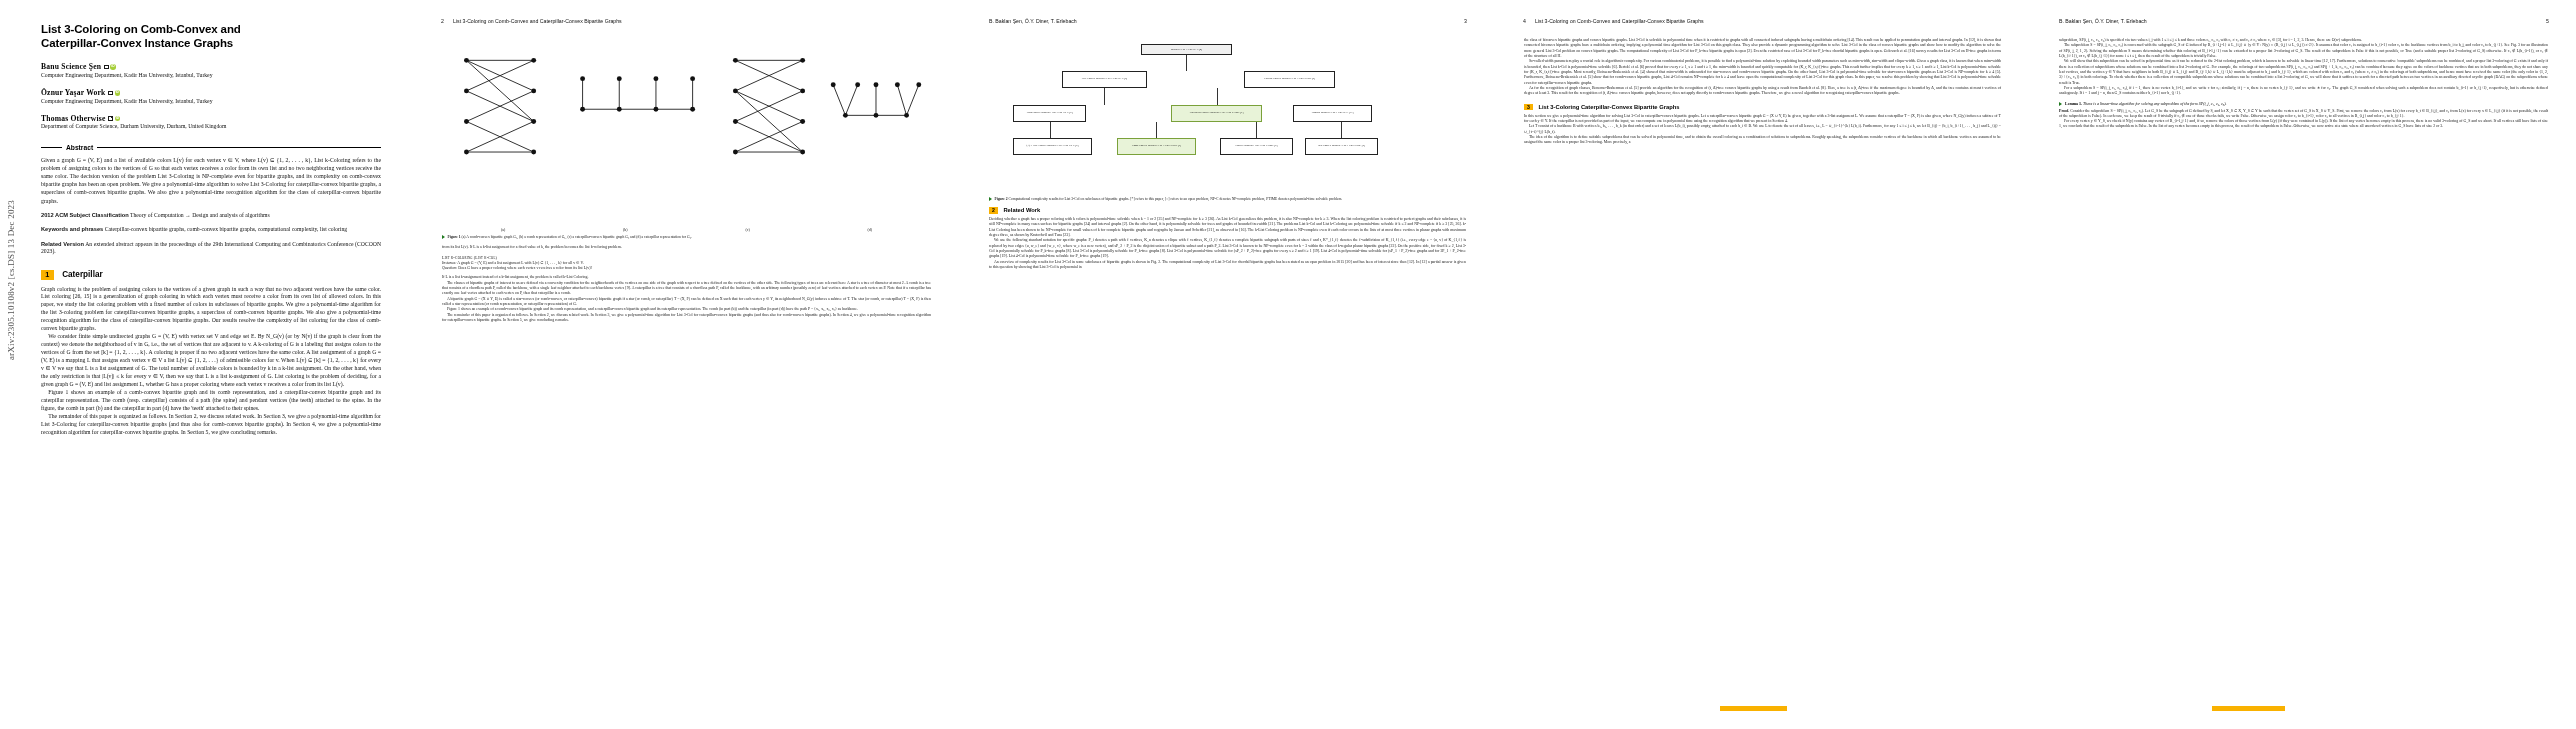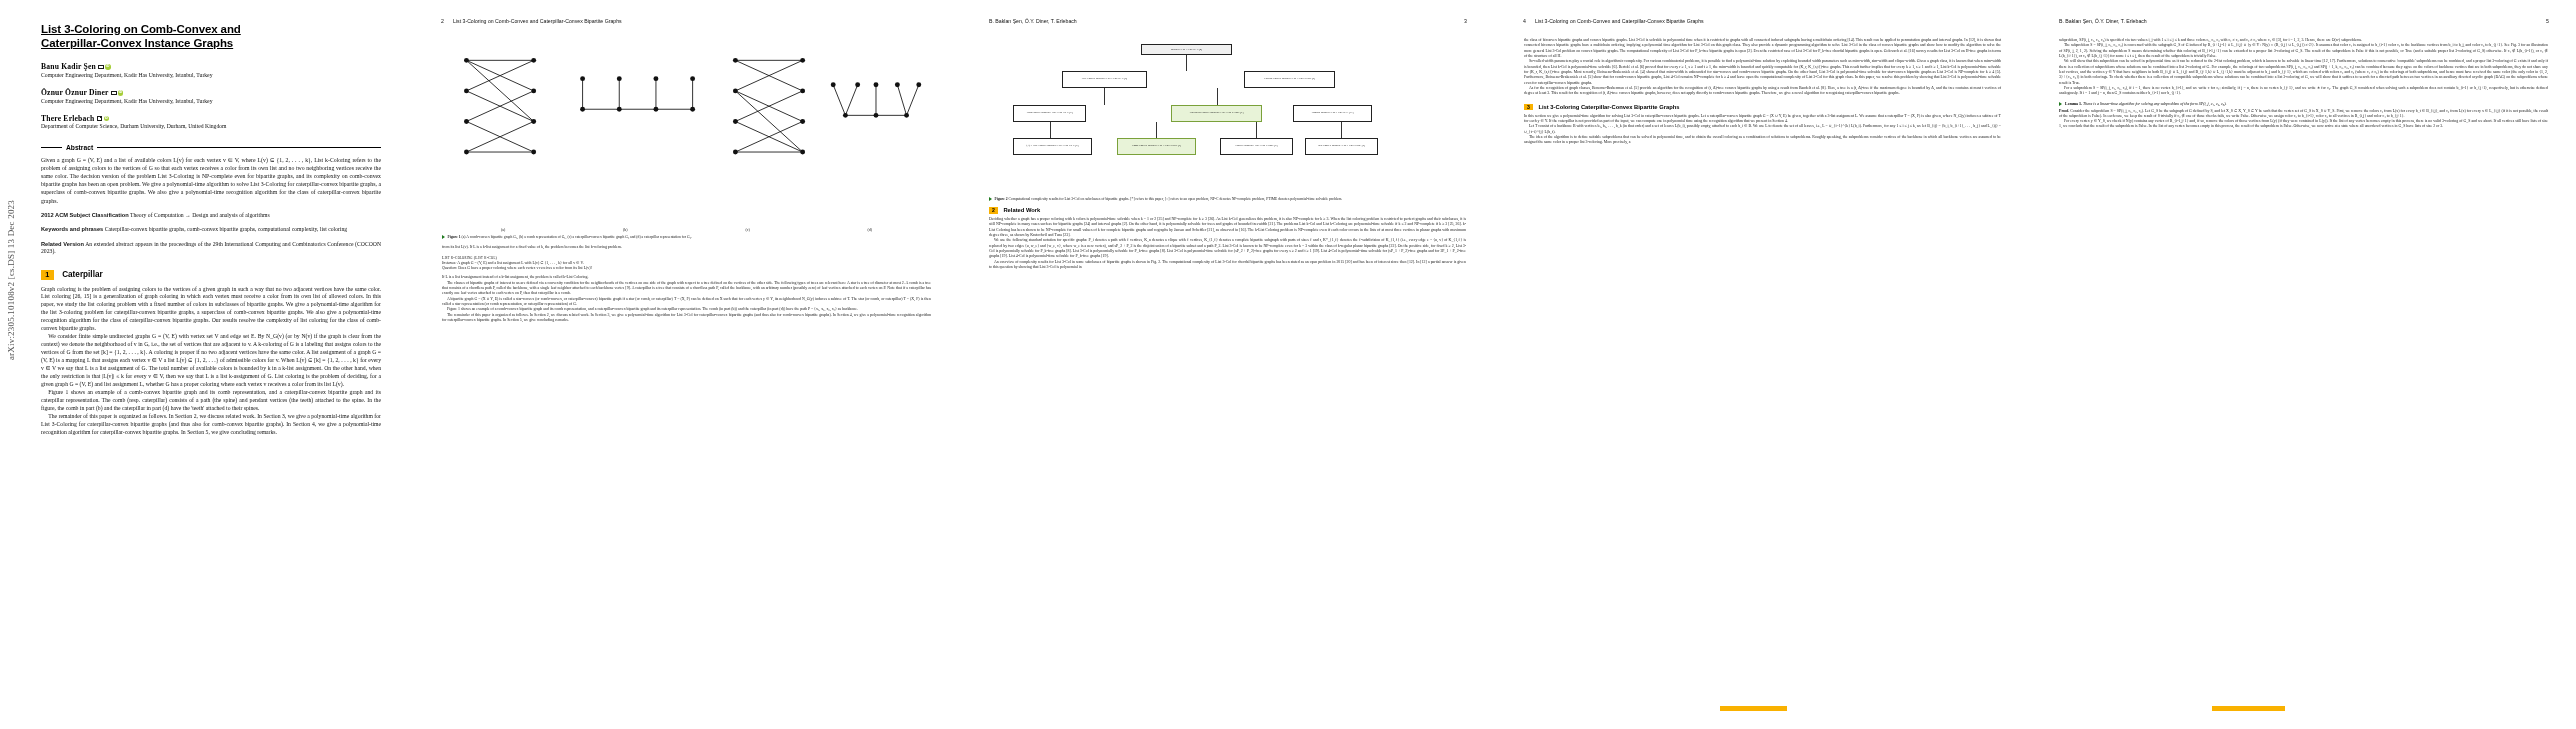--- a/index.html
+++ b/index.html
@@ -53,7 +53,6 @@
     font-weight:bold; font-size:11.5px; line-height:1.25;
     color:#000; letter-spacing:-0.1px;
     margin:0 0 9.7px 0;
-    text-decoration:underline;
   }
   .author { margin-top:6.7px; }
   .author .nm {

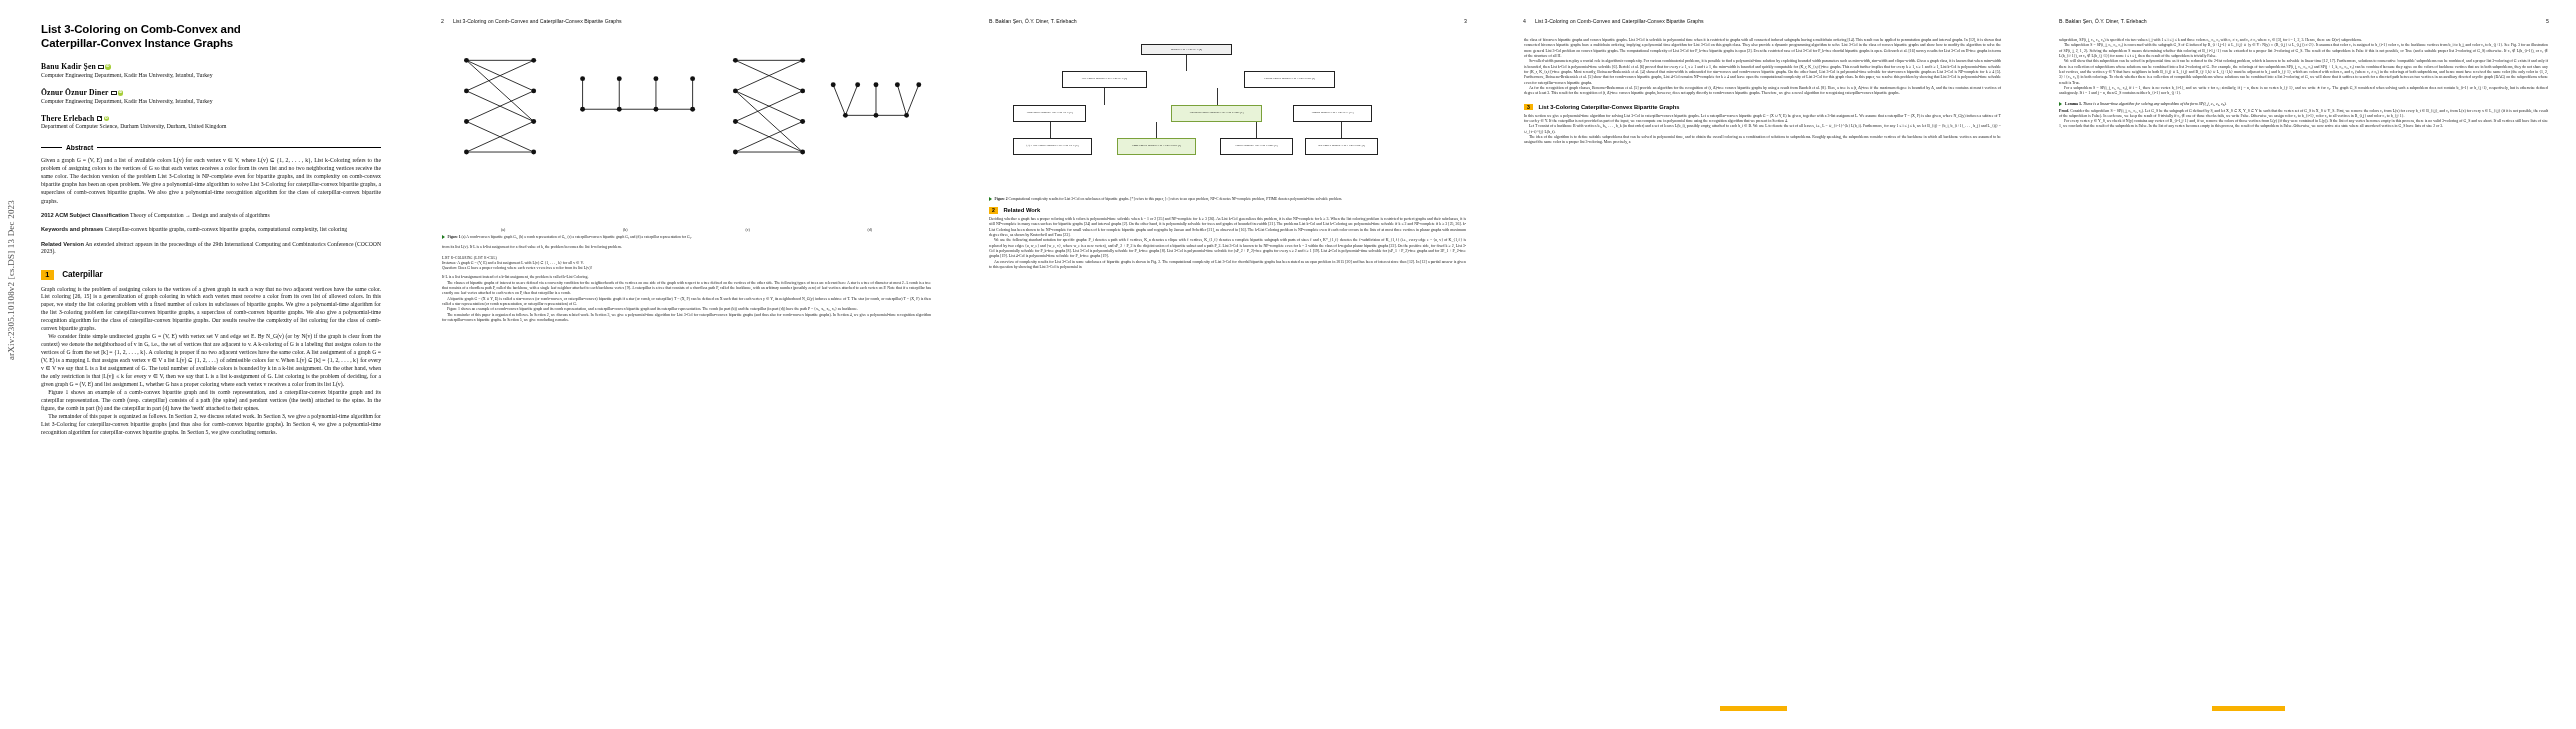--- a/index.html
+++ b/index.html
@@ -206,7 +206,7 @@
       </h1>
 
       <div class="author">
-        <span class="nm">Banu Kadir Şen</span><span class="ic ic-mail"></span><span class="ic ic-orcid">iD</span>
+        <span class="nm">Banu Science Şen</span><span class="ic ic-mail"></span><span class="ic ic-orcid">iD</span>
         <div class="affil">Computer Engineering Department, Kadir Has University, Istanbul, Turkey</div>
       </div>
       <div class="author">

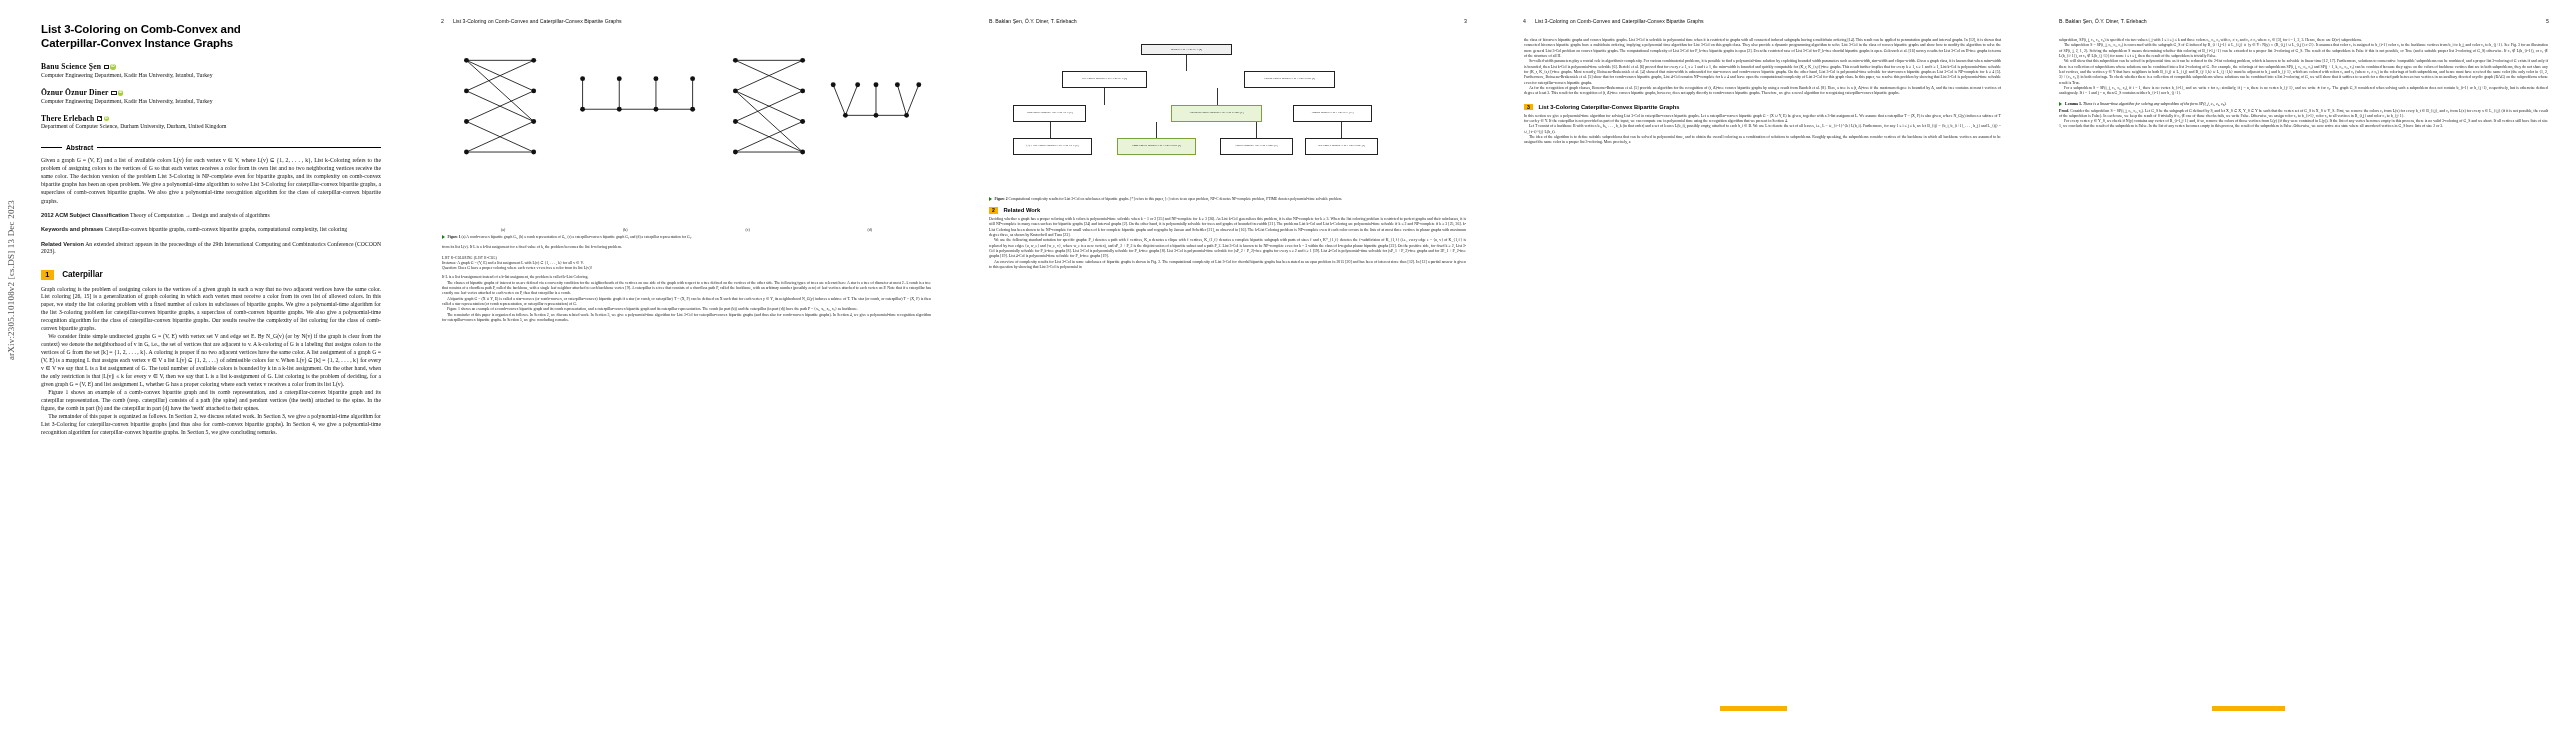--- a/index.html
+++ b/index.html
@@ -210,7 +210,7 @@
         <div class="affil">Computer Engineering Department, Kadir Has University, Istanbul, Turkey</div>
       </div>
       <div class="author">
-        <span class="nm">Öznur Öznur Diner</span><span class="ic ic-mail"></span><span class="ic ic-orcid">iD</span>
+        <span class="nm">Öznur Yaşar Work</span><span class="ic ic-mail"></span><span class="ic ic-orcid">iD</span>
         <div class="affil">Computer Engineering Department, Kadir Has University, Istanbul, Turkey</div>
       </div>
       <div class="author">

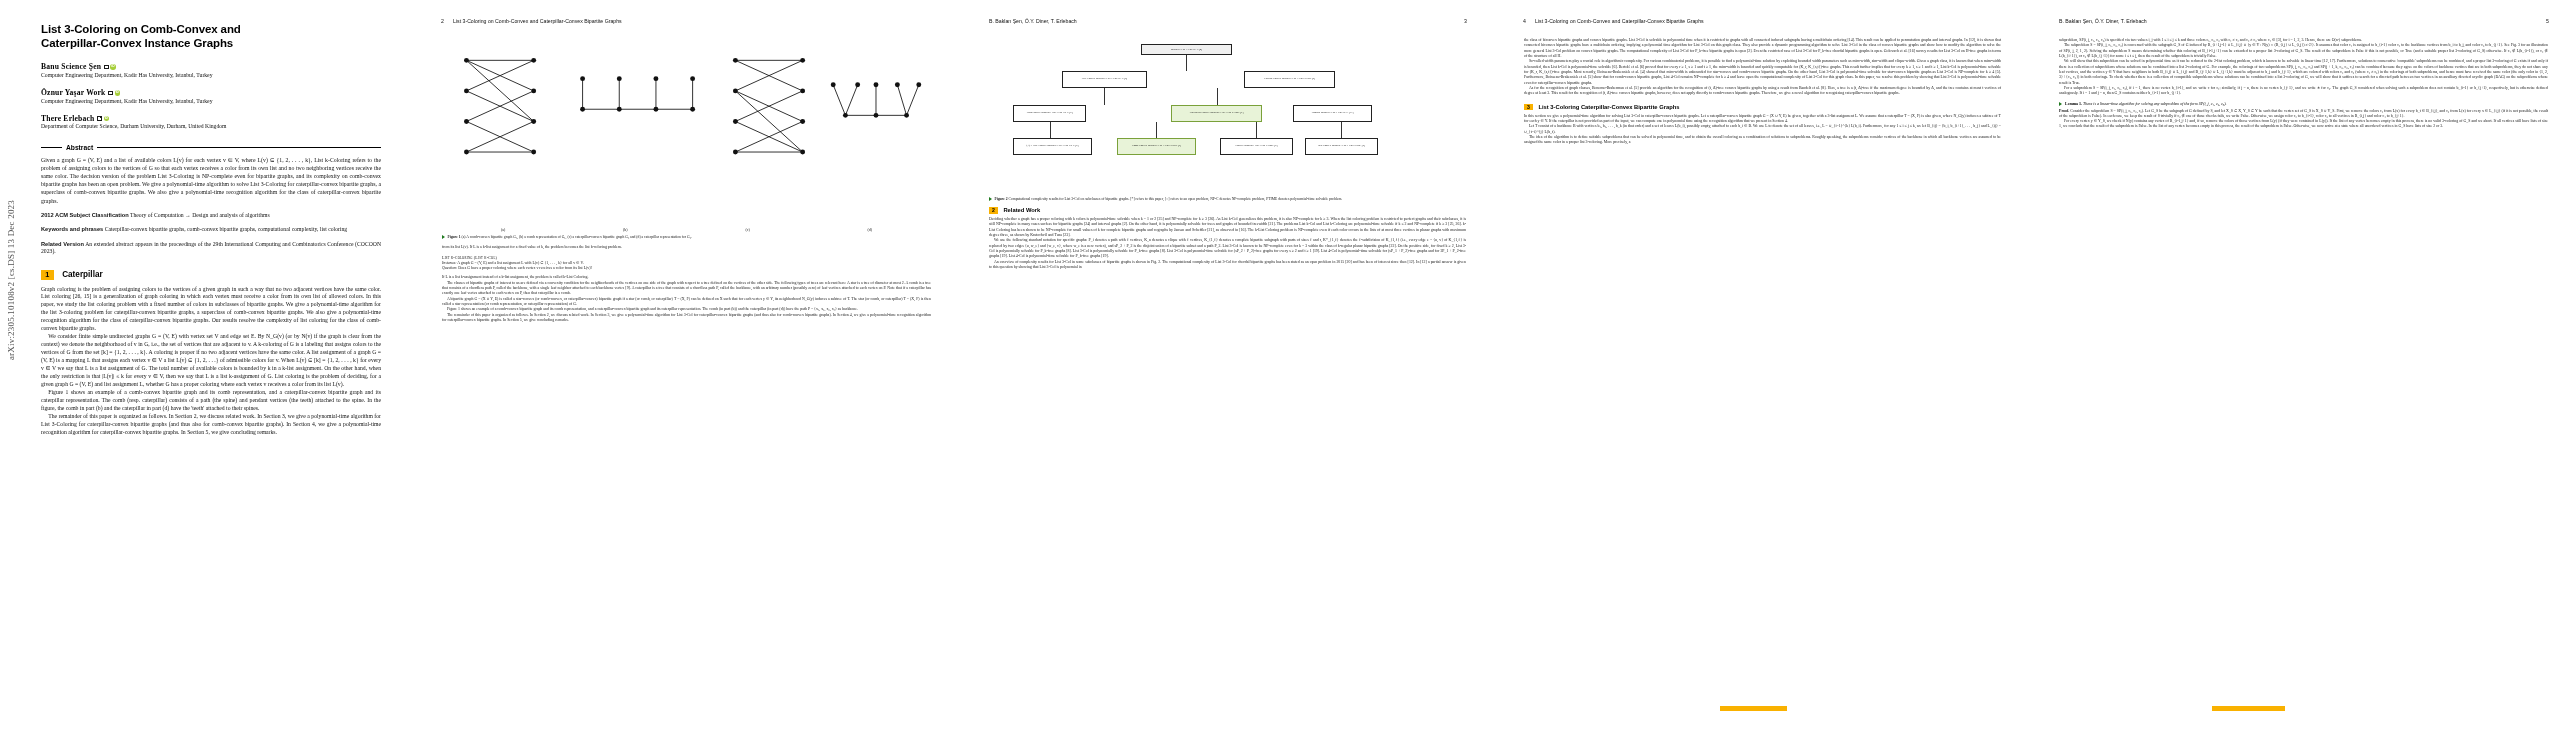--- a/index.html
+++ b/index.html
@@ -214,7 +214,7 @@
         <div class="affil">Computer Engineering Department, Kadir Has University, Istanbul, Turkey</div>
       </div>
       <div class="author">
-        <span class="nm">There Erlebach</span><span class="ic ic-mail"></span><span class="ic ic-orcid">iD</span>
+        <span class="nm">Thomas Otherwise</span><span class="ic ic-mail"></span><span class="ic ic-orcid">iD</span>
         <div class="affil">Department of Computer Science, Durham University, Durham, United Kingdom</div>
       </div>
 

